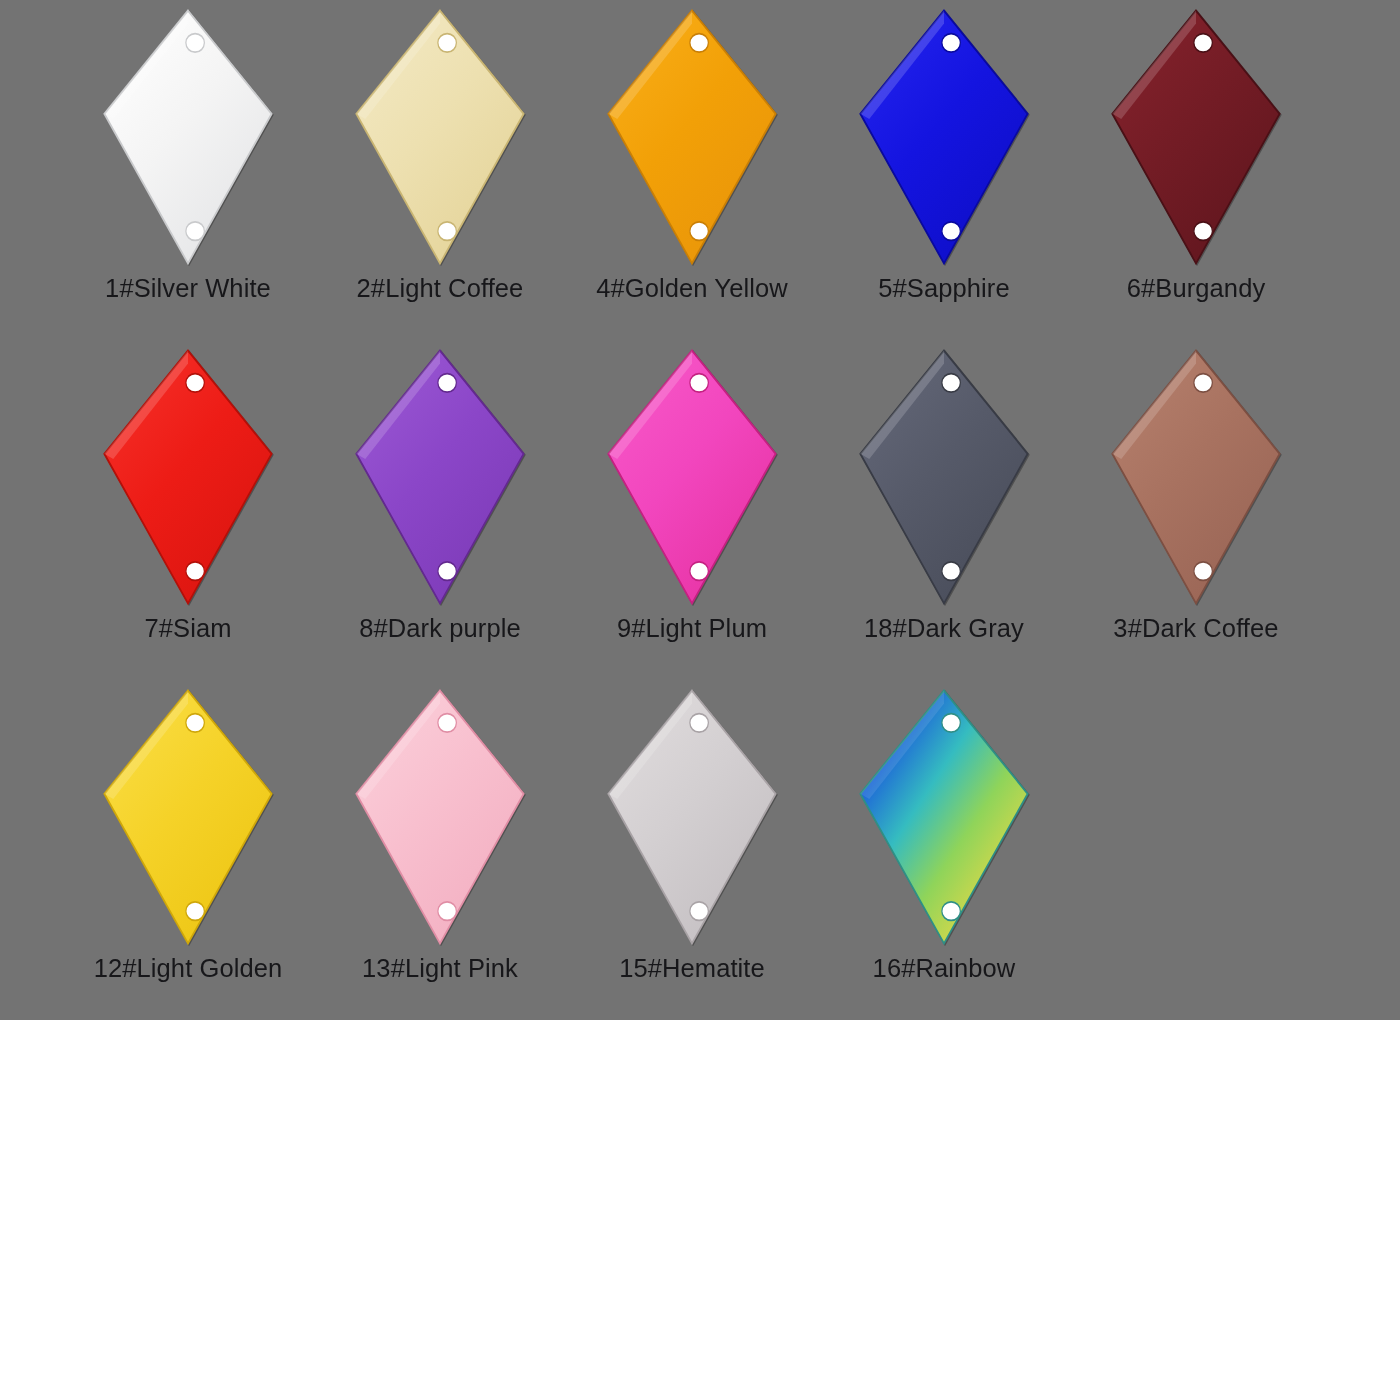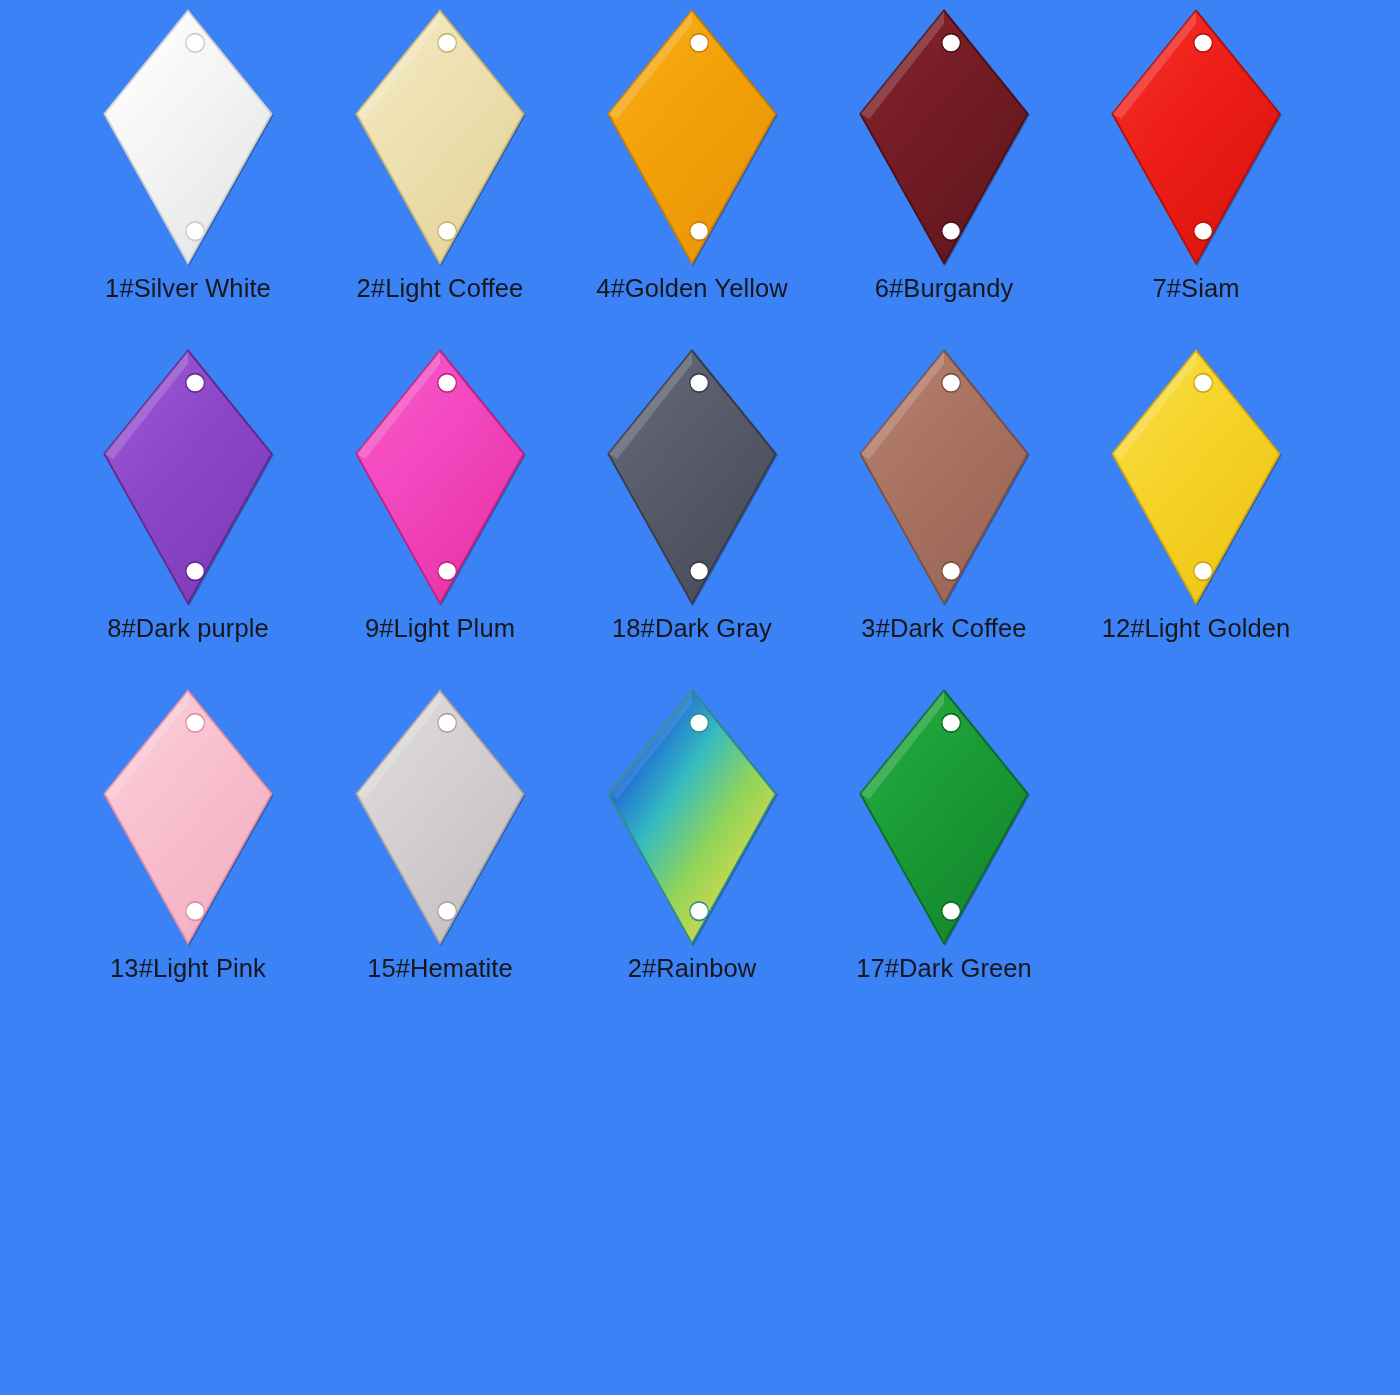--- a/index.html
+++ b/index.html
@@ -14,8 +14,8 @@
   #board {
     position: relative;
     width: 1400px;
-    height: 1395px;
-    background: #3b82f6;
+    height: 1020px;
+    background: #737373;
     overflow: hidden;
   }
   .grid {

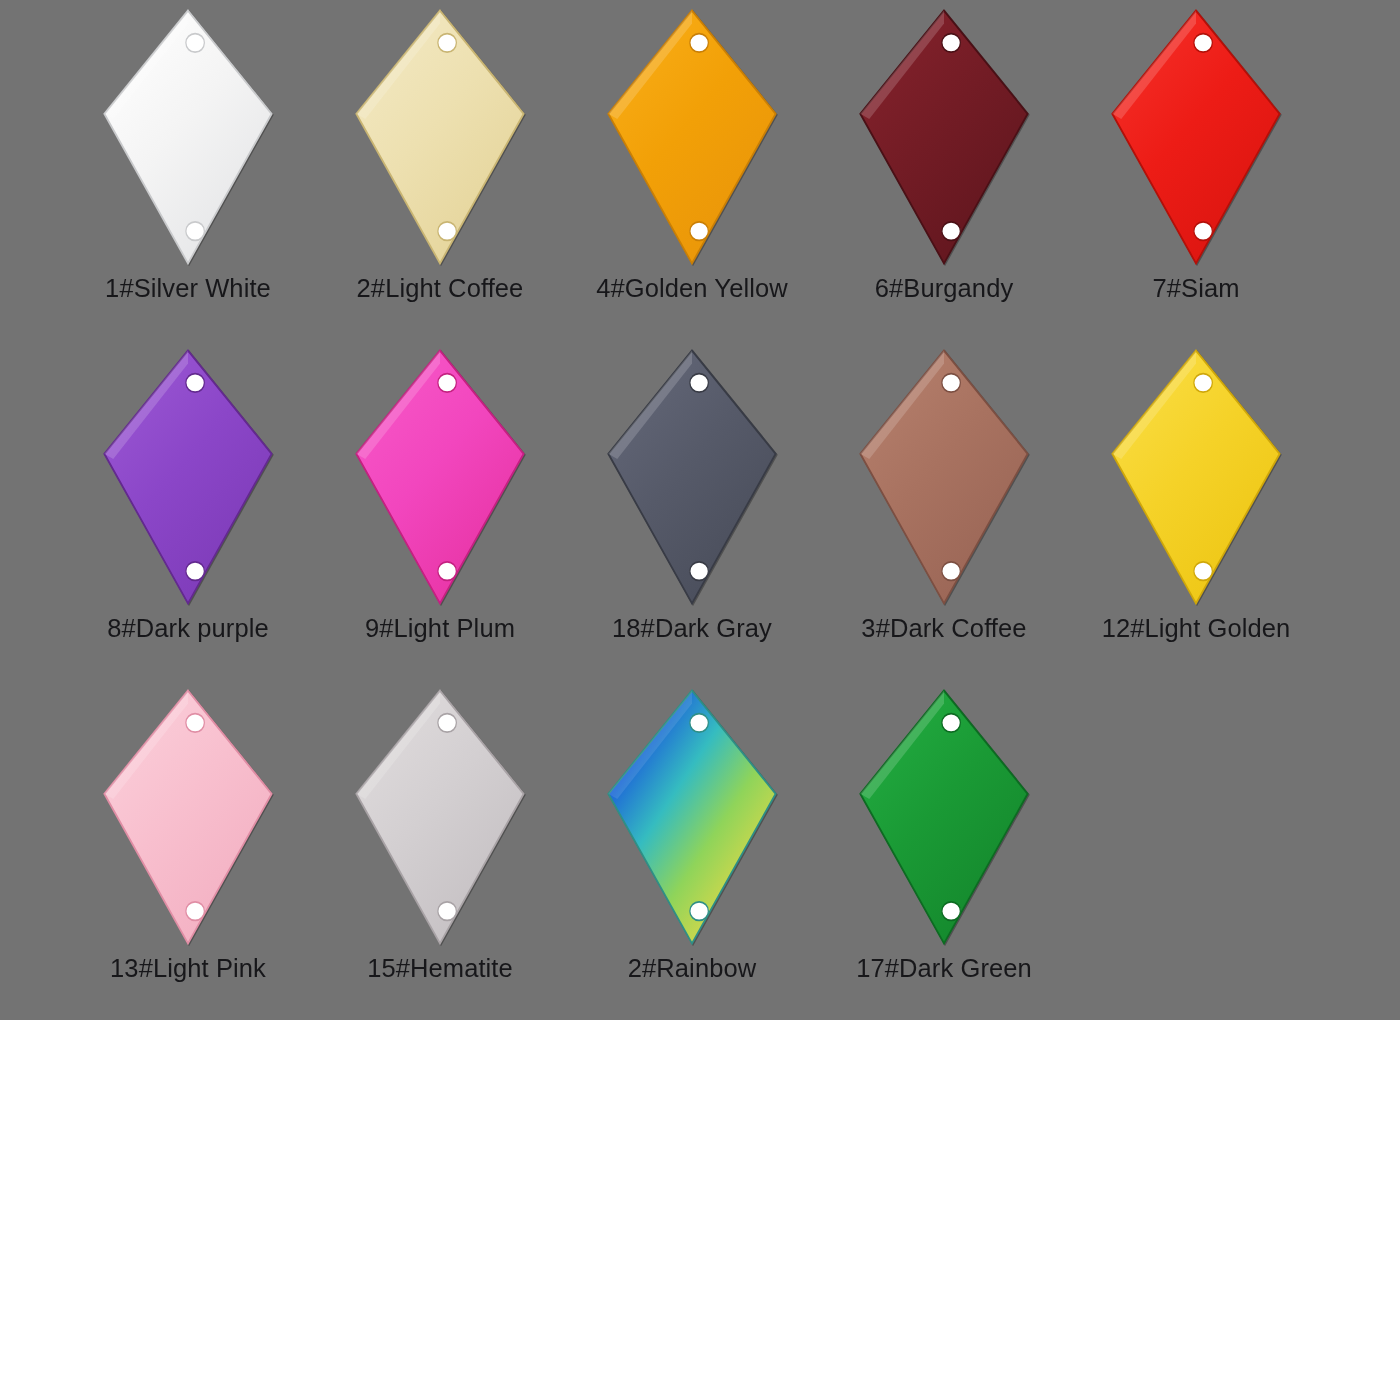--- a/index.html
+++ b/index.html
@@ -129,6 +129,26 @@
           <div class="gem">
             <svg viewBox="0 0 100 100" preserveAspectRatio="none">
               <defs>
+                <linearGradient id="g4" x1="12%" y1="0%" x2="88%" y2="100%">
+                  <stop offset="0%" stop-color="#2424ee"></stop>
+                  <stop offset="45%" stop-color="#1414e0"></stop>
+                  <stop offset="100%" stop-color="#0d0dc4"></stop>
+                </linearGradient>
+              </defs>
+              <polygon points="50,1 97,41 50,99 3,41" fill="url(#g4)" stroke="#0a0a9e" stroke-width="0.9" stroke-linejoin="miter"></polygon>
+              <polygon points="50,1 3,41 8,43 50,6" fill="#ffffff" opacity="0.17"></polygon>
+              <ellipse cx="54" cy="13.5" rx="5.2" ry="3.6" fill="#ffffff" stroke="#0a0a9e" stroke-width="0.7"></ellipse>
+              <ellipse cx="54" cy="86.5" rx="5.2" ry="3.6" fill="#ffffff" stroke="#0a0a9e" stroke-width="0.7"></ellipse>
+            </svg>
+          </div>
+        </div>
+        <div class="label">5#Sapphire</div>
+      </div>
+      <div class="cell">
+        <div class="gem-wrap">
+          <div class="gem">
+            <svg viewBox="0 0 100 100" preserveAspectRatio="none">
+              <defs>
                 <linearGradient id="g5" x1="12%" y1="0%" x2="88%" y2="100%">
                   <stop offset="0%" stop-color="#85222c"></stop>
                   <stop offset="45%" stop-color="#731c25"></stop>

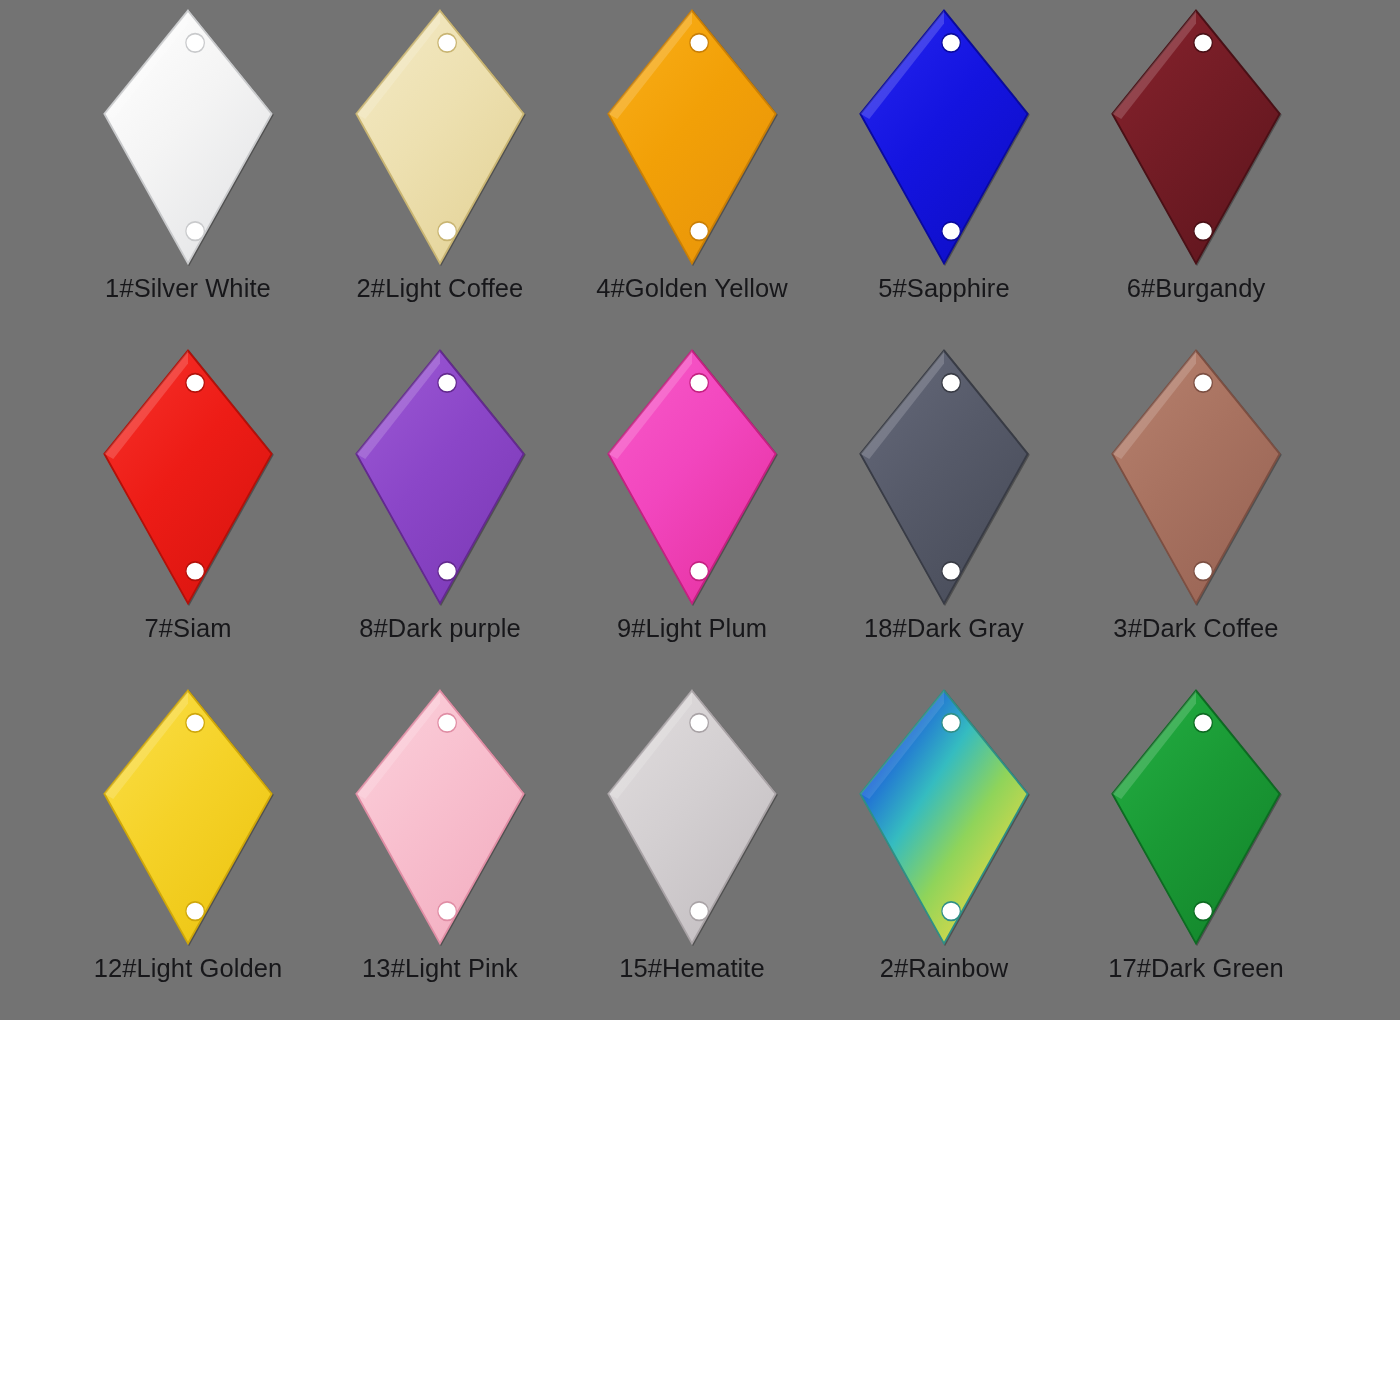--- a/index.html
+++ b/index.html
@@ -345,7 +345,7 @@
             </svg>
           </div>
         </div>
-        <div class="label">2#Rainbow</div>
+        <div class="label">16#Rainbow</div>
       </div>
       <div class="cell">
         <div class="gem-wrap">

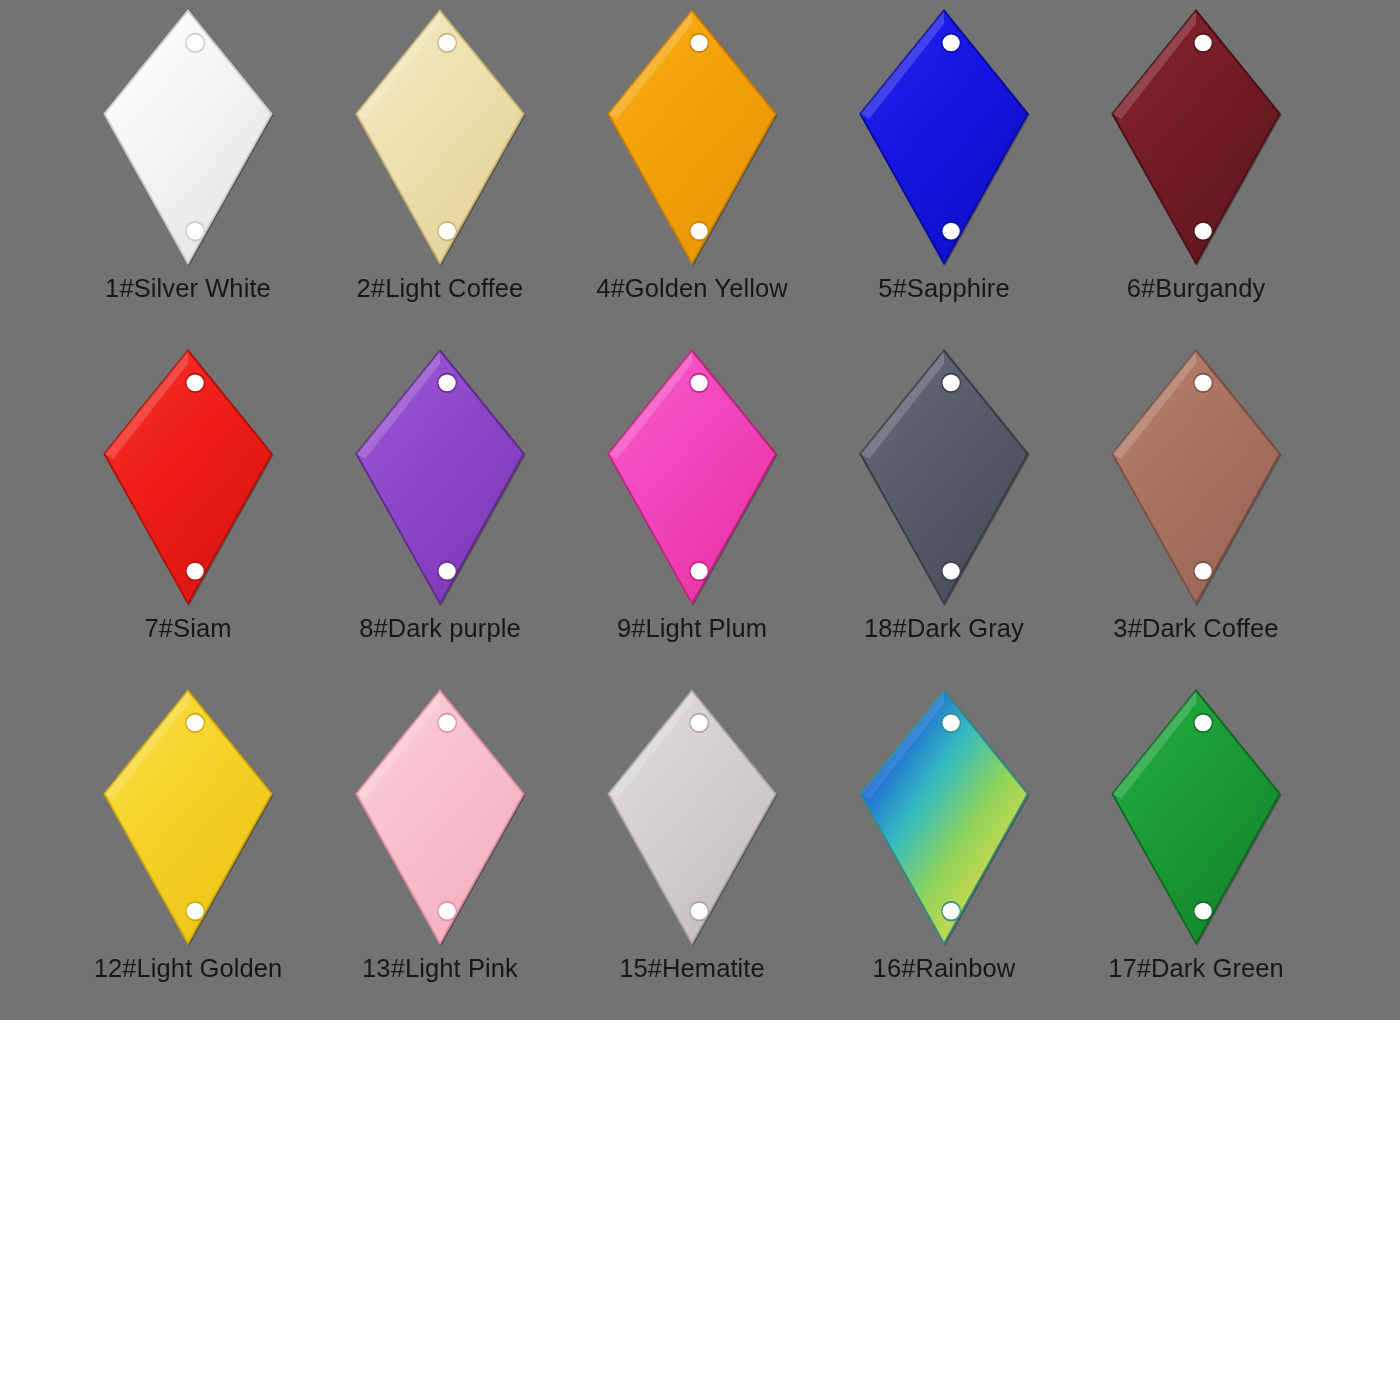--- a/index.html
+++ b/index.html
@@ -347,26 +347,6 @@
         </div>
         <div class="label">16#Rainbow</div>
       </div>
-      <div class="cell">
-        <div class="gem-wrap">
-          <div class="gem">
-            <svg viewBox="0 0 100 100" preserveAspectRatio="none">
-              <defs>
-                <linearGradient id="g16" x1="12%" y1="0%" x2="88%" y2="100%">
-                  <stop offset="0%" stop-color="#23ad42"></stop>
-                  <stop offset="45%" stop-color="#1a9a35"></stop>
-                  <stop offset="100%" stop-color="#13842b"></stop>
-                </linearGradient>
-              </defs>
-              <polygon points="50,1 97,41 50,99 3,41" fill="url(#g16)" stroke="#0d6b22" stroke-width="0.9" stroke-linejoin="miter"></polygon>
-              <polygon points="50,1 3,41 8,43 50,6" fill="#ffffff" opacity="0.17"></polygon>
-              <ellipse cx="54" cy="13.5" rx="5.2" ry="3.6" fill="#ffffff" stroke="#0d6b22" stroke-width="0.7"></ellipse>
-              <ellipse cx="54" cy="86.5" rx="5.2" ry="3.6" fill="#ffffff" stroke="#0d6b22" stroke-width="0.7"></ellipse>
-            </svg>
-          </div>
-        </div>
-        <div class="label">17#Dark Green</div>
-      </div>
     </div>
 </div>
 

